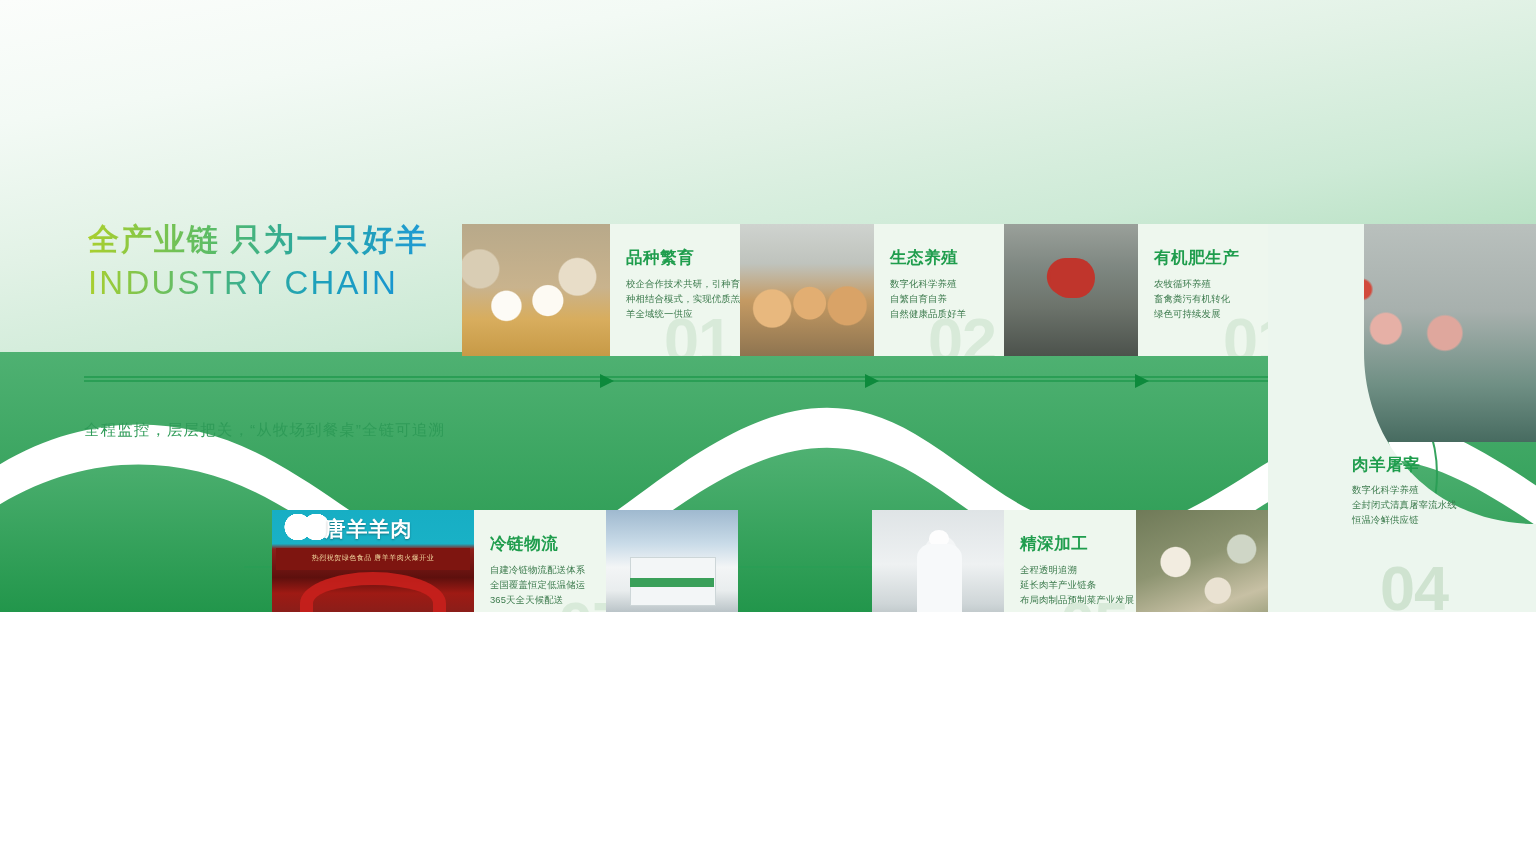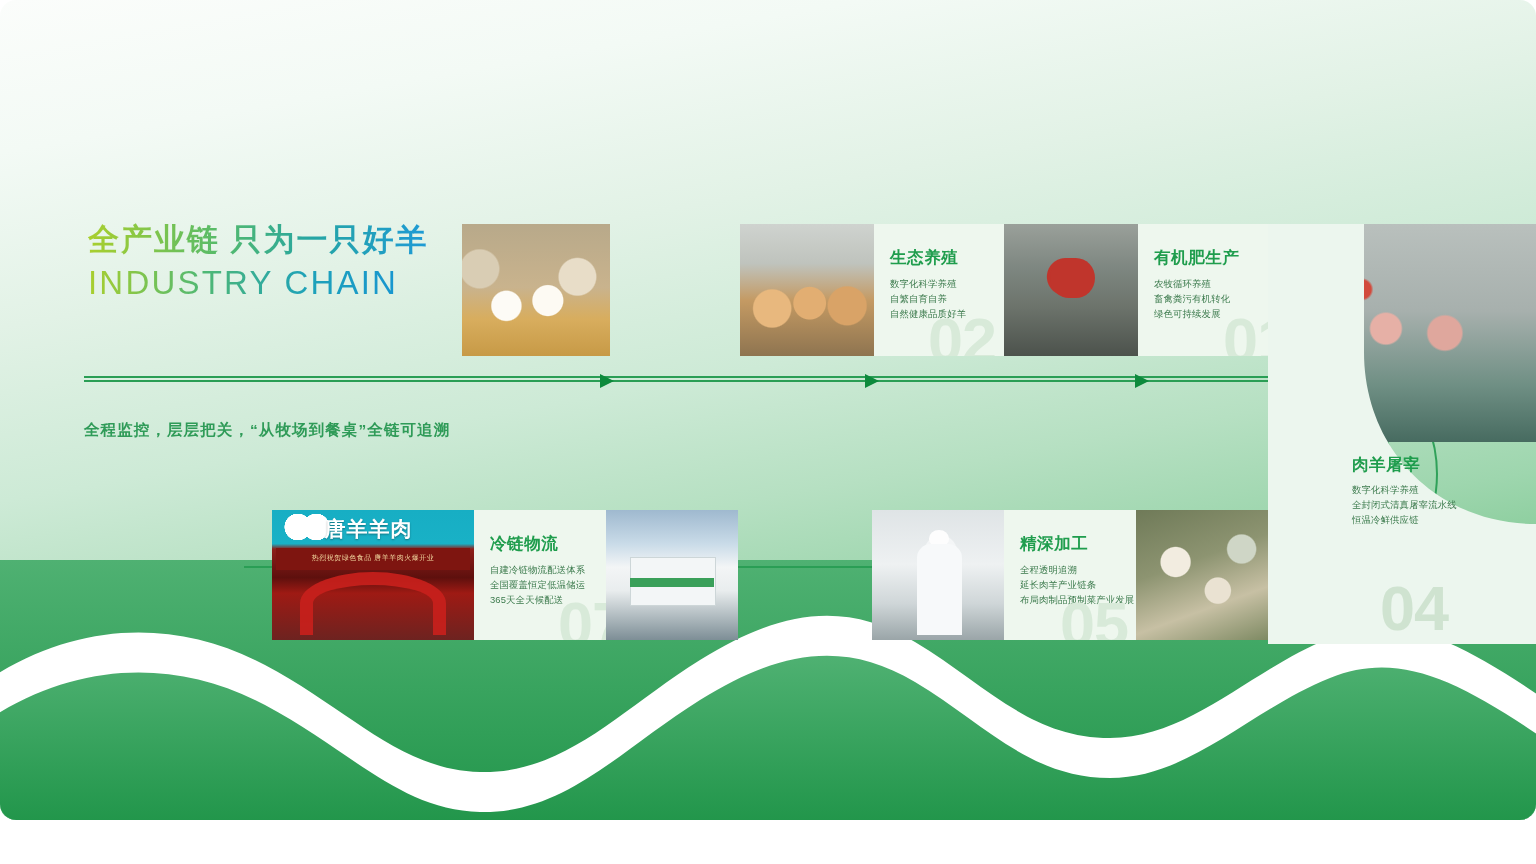--- a/index.html
+++ b/index.html
@@ -8,8 +8,8 @@
     font-family:"Liberation Sans","DejaVu Sans",sans-serif;
     background:#ffffff;
   }
-  #stage{position:relative;width:1536px;height:820px;overflow:hidden;
-    background:linear-gradient(170deg,#fbfdfb 0%,#f3faf5 14%,#e2f2e6 30%,#cdead6 46%,#b6e0c2 58%,#9ed6ae 68%,#7fc892 78%,#5bb877 88%,#3da95f 100%);border-radius:16px;}
+  #stage{position:relative;width:1536px;height:612px;overflow:hidden;
+    background:linear-gradient(170deg,#fbfdfb 0%,#f3faf5 14%,#e2f2e6 30%,#cdead6 46%,#b6e0c2 58%,#9ed6ae 68%,#7fc892 78%,#5bb877 88%,#3da95f 100%);}
 
   
   #wave{position:absolute;left:0;bottom:0;width:1536px;height:260px;}

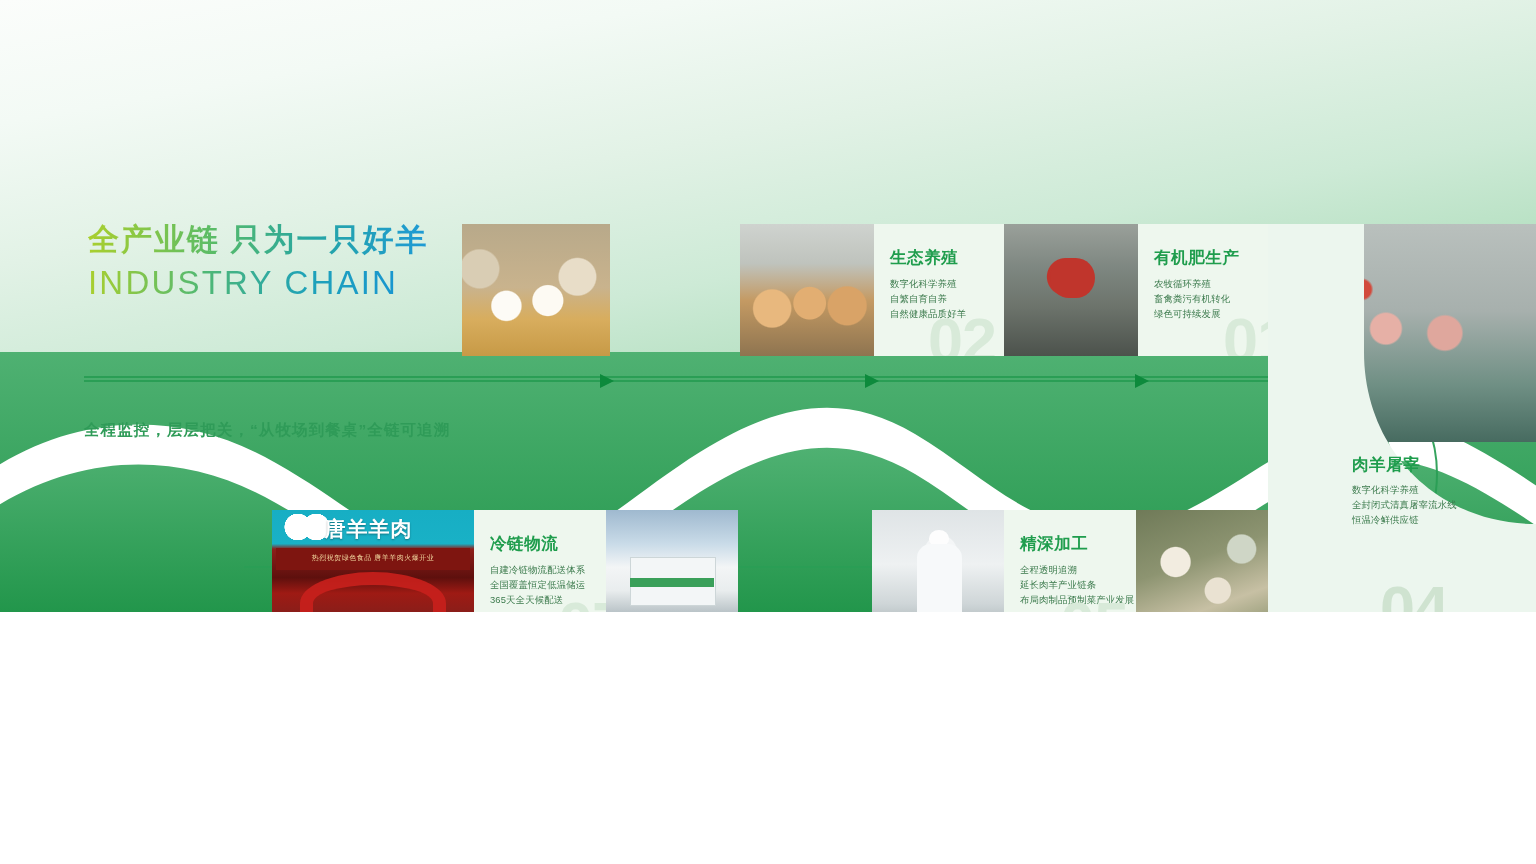--- a/index.html
+++ b/index.html
@@ -138,6 +138,15 @@
   </svg>
 
   <div class="panel photo ph-lambs" style="left:462px;top:224px;width:148px;height:132px;"></div>
+  <div class="panel txtcard" style="left:610px;top:224px;width:130px;height:132px;">
+    <div class="card-title">品种繁育</div>
+    <div class="card-desc">
+      <div>校企合作技术共研，引种育</div>
+        <div>种相结合模式，实现优质羔</div>
+        <div>羊全域统一供应</div>
+    </div>
+    <div class="card-num">01</div>
+  </div>
 
   <div class="panel photo ph-pen" style="left:740px;top:224px;width:134px;height:132px;"></div>
   <div class="panel txtcard" style="left:874px;top:224px;width:130px;height:132px;">

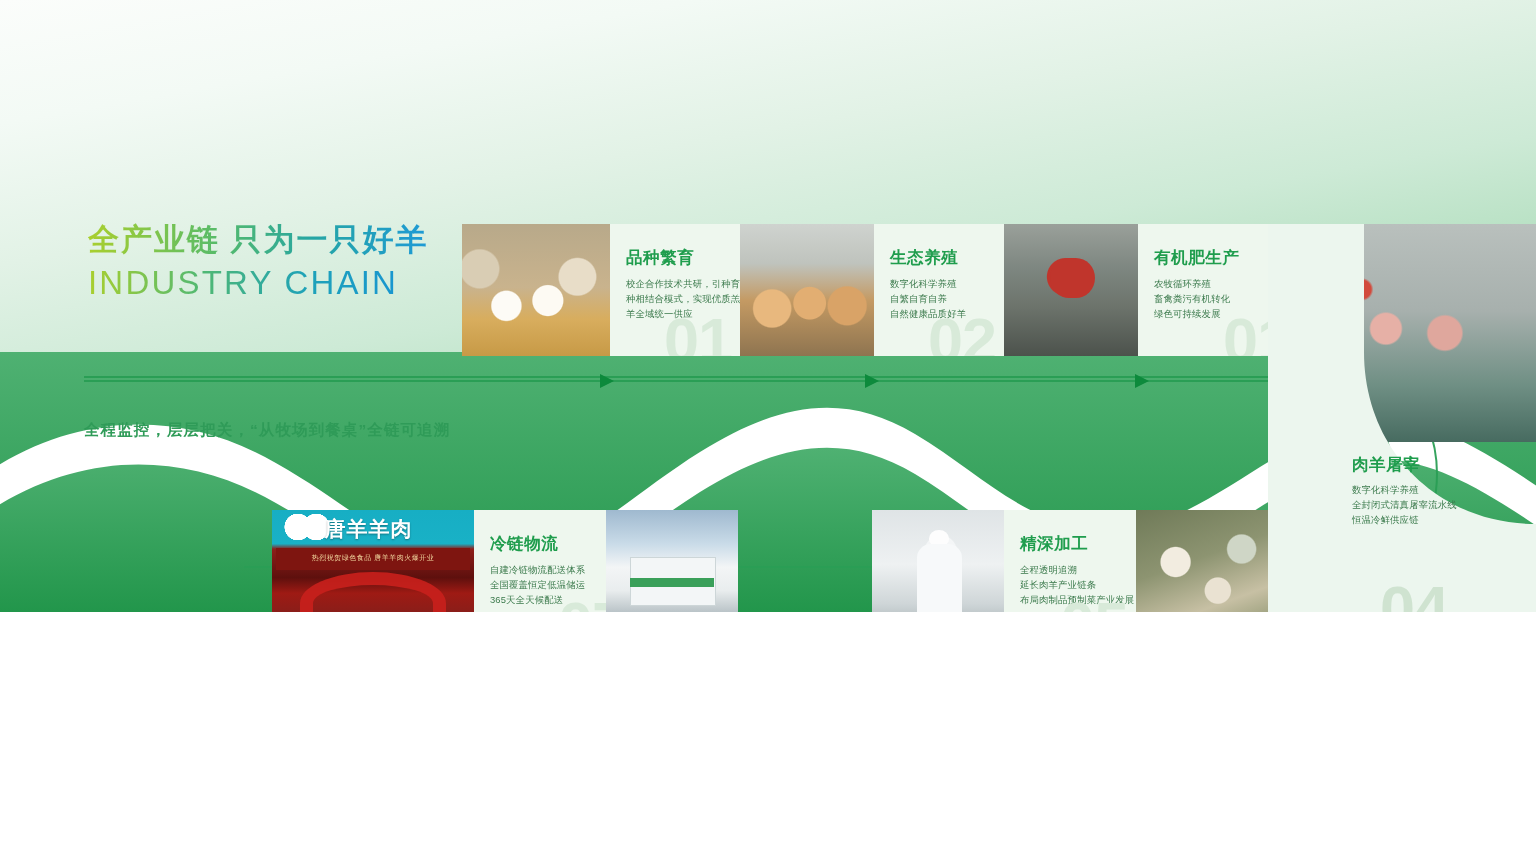--- a/index.html
+++ b/index.html
@@ -22,7 +22,7 @@
   .hl-en{font-size:33px;font-weight:400;letter-spacing:2.2px;line-height:1.22;margin-top:4px;
      background:linear-gradient(90deg,#a9cf2e 0%,#4fb874 34%,#1ea2b8 64%,#1692d8 100%);
      -webkit-background-clip:text;background-clip:text;color:transparent;white-space:nowrap;}
-  .sublabel{position:absolute;left:84px;top:420px;font-size:15.5px;color:#2f9b58;letter-spacing:1.1px;white-space:nowrap;font-weight:bold;}
+  .sublabel{position:absolute;left:84px;top:420px;font-size:15.5px;color:#2f9b58;letter-spacing:1.1px;white-space:nowrap;}
 
   
   #flow{position:absolute;left:0;top:0;width:1536px;height:864px;pointer-events:none;}

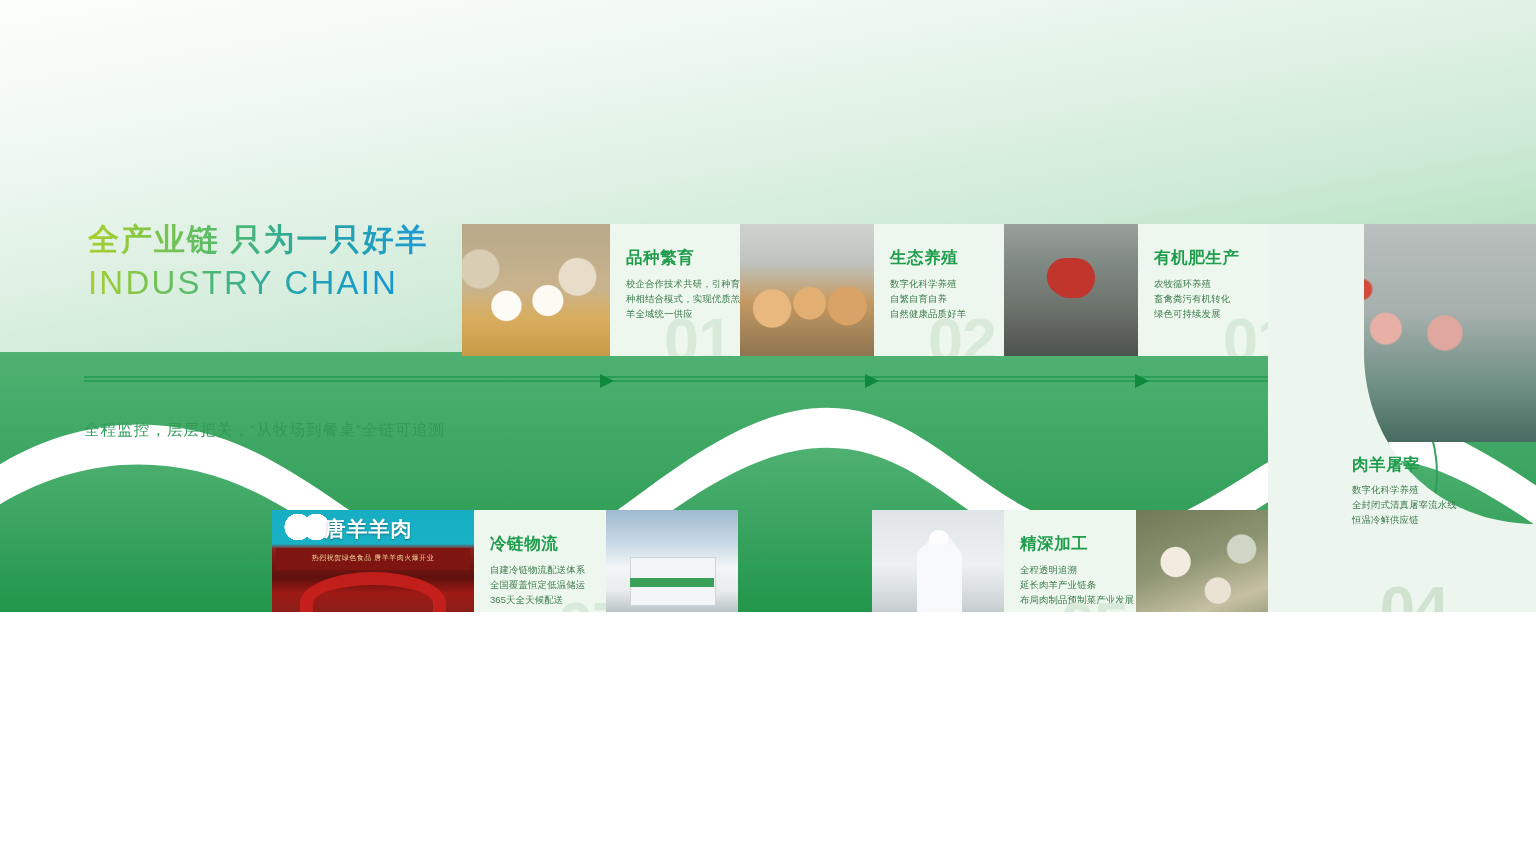--- a/index.html
+++ b/index.html
@@ -93,7 +93,7 @@
   #card04{position:absolute;left:1340px;top:440px;width:196px;height:200px;}
   #card04 .card-title{left:12px;top:14px;}
   #card04 .card-desc{left:12px;top:42px;}
-  #card04 .card-num{right:88px;bottom:0;color:#cfe3d0;}
+  #card04 .card-num{right:88px;bottom:20px;color:#cfe3d0;}
 
   .divider{position:absolute;left:84px;top:376px;width:1216px;height:0;border-top:2px solid #2a9e55;}
 </style>

